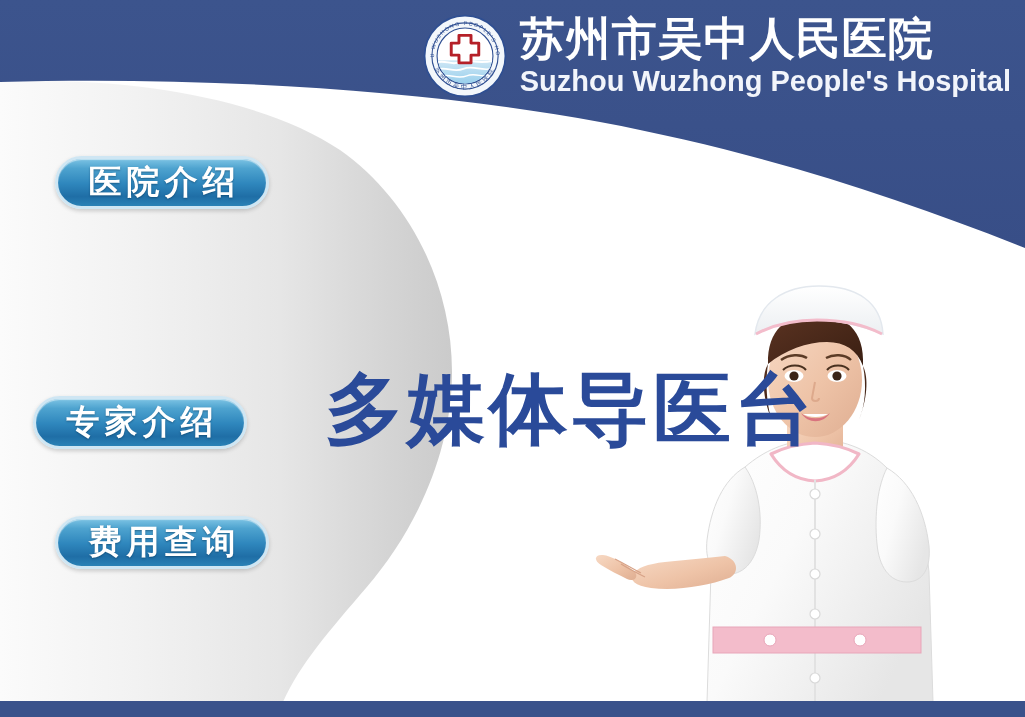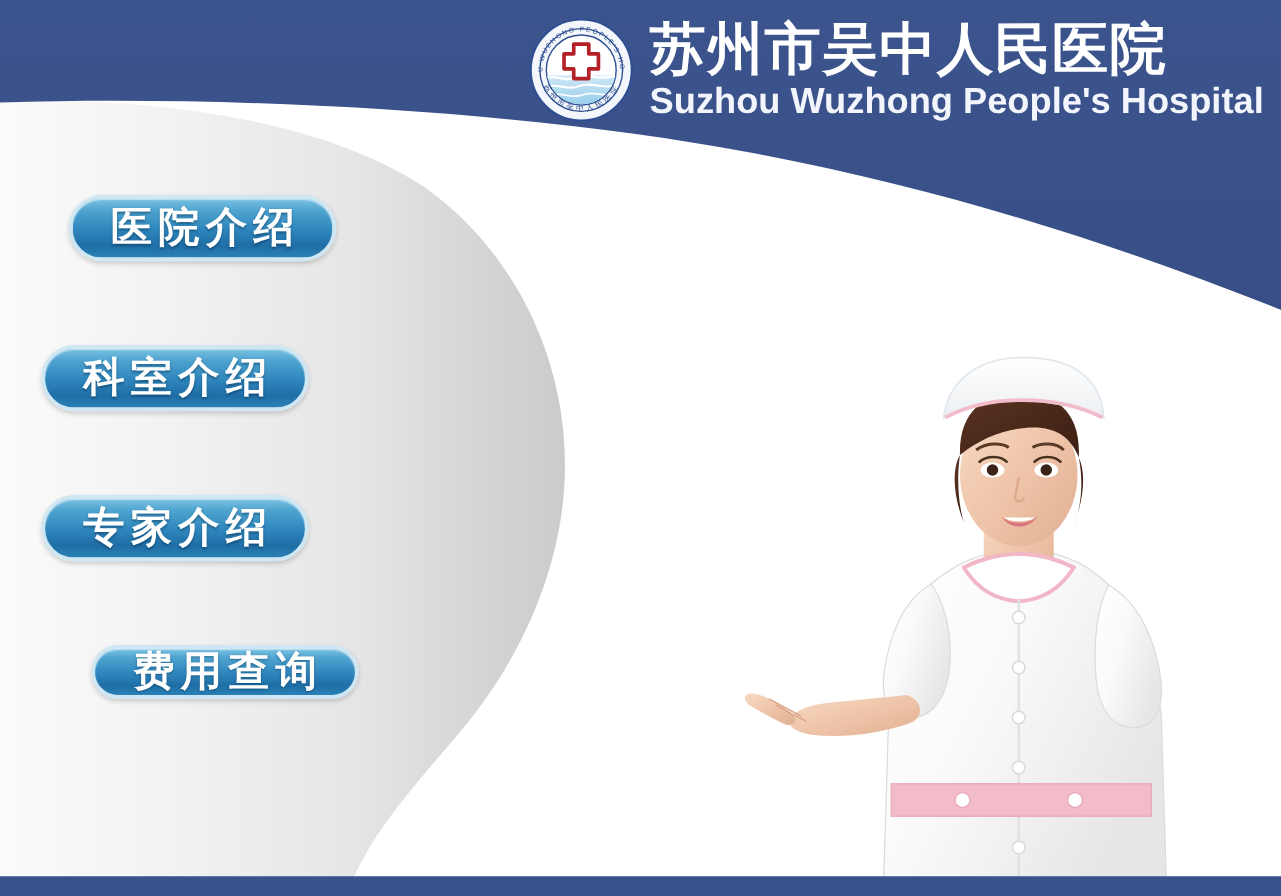--- a/index.html
+++ b/index.html
@@ -247,9 +247,6 @@
       <span class="label">医院介绍</span>
     </div>
 
-    <div class="nav-btn" style="left:33px; top:276px; width:214px; height:53px;">
-      <span class="label">科室介绍</span>
-    </div>
 
     <div class="nav-btn" style="left:33px; top:396px; width:214px; height:53px;">
       <span class="label">专家介绍</span>

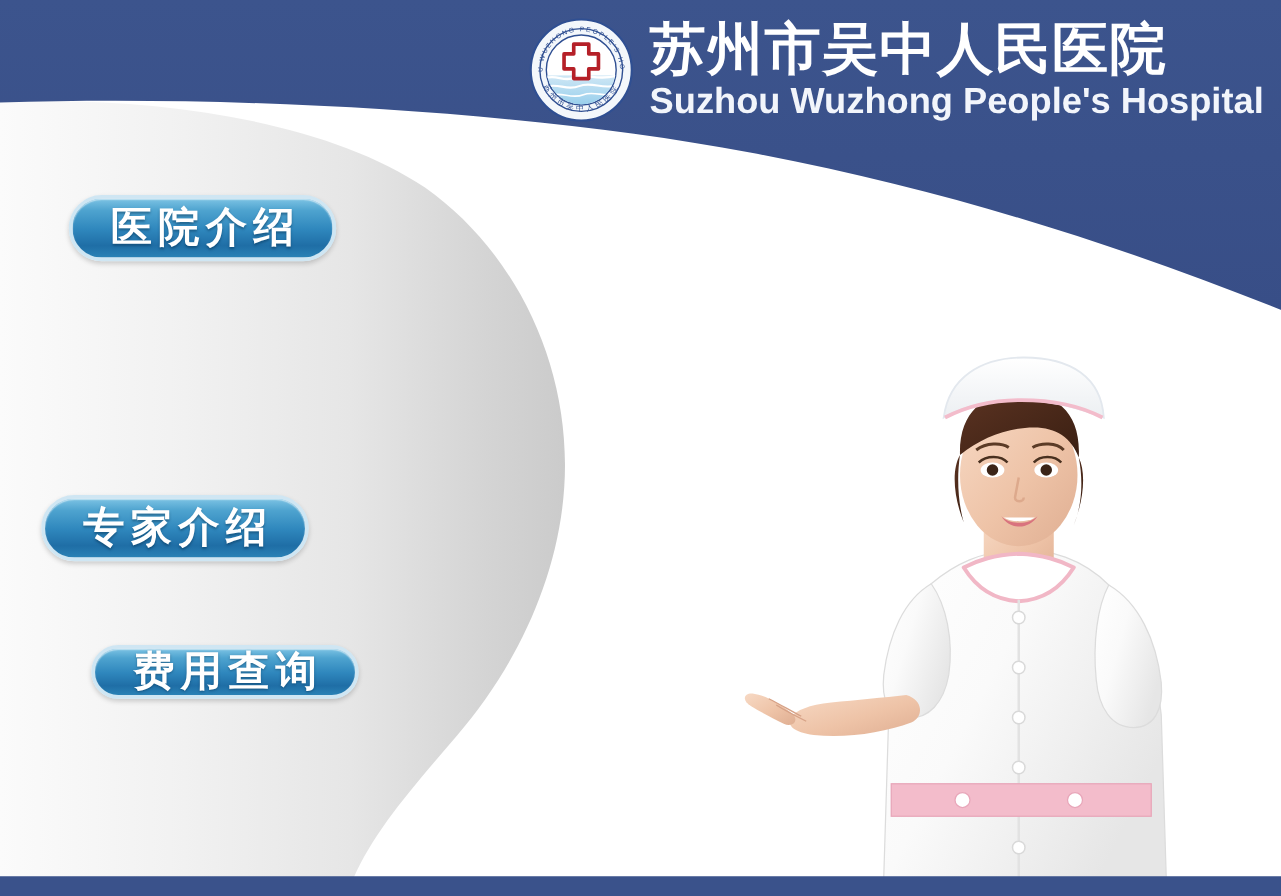--- a/index.html
+++ b/index.html
@@ -258,6 +258,7 @@
 
   </div>
 
+  <div class="main-title">多媒体导医台</div>
 
   <svg id="nurse" viewBox="0 0 430 430">
     <defs>

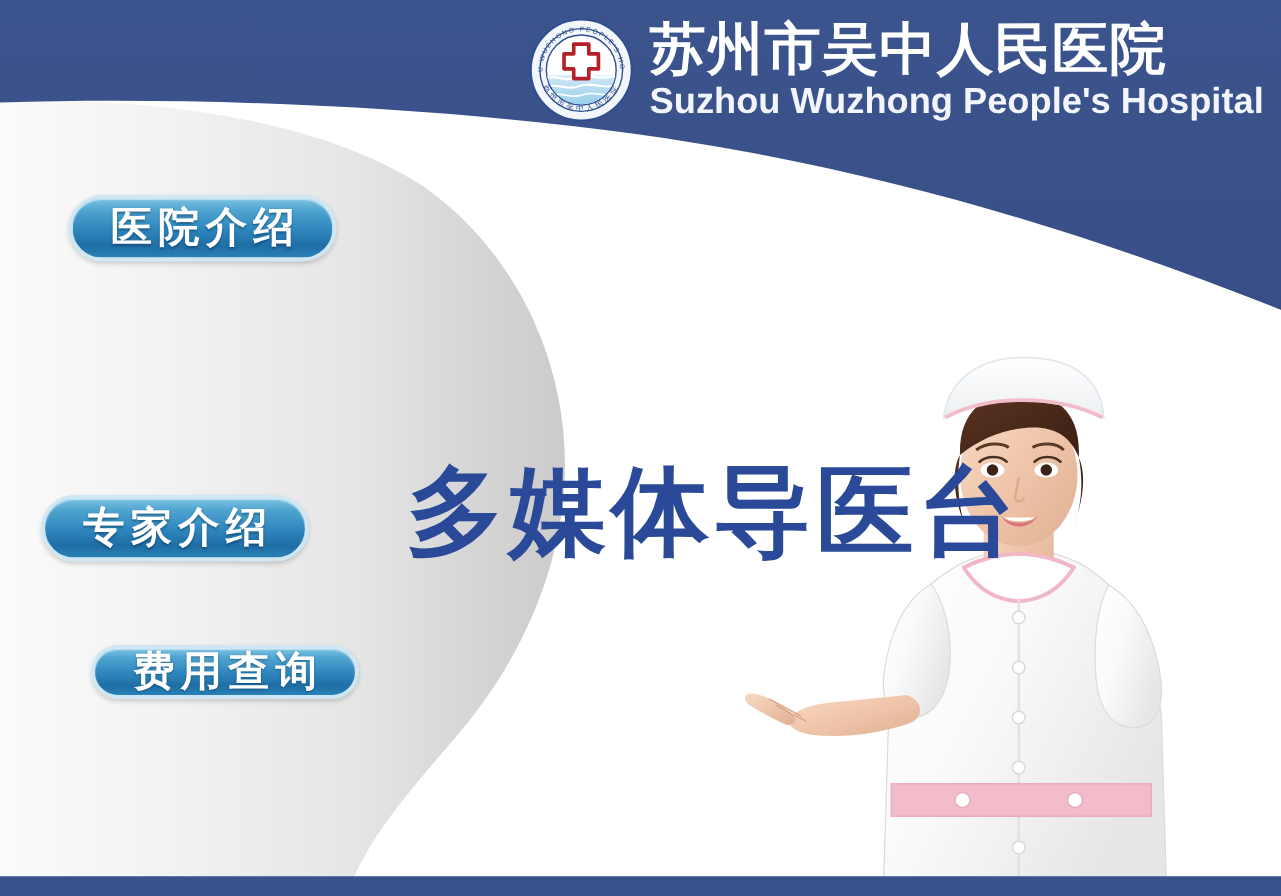--- a/index.html
+++ b/index.html
@@ -252,7 +252,7 @@
       <span class="label">专家介绍</span>
     </div>
 
-    <div class="nav-btn" style="left:73px; top:516px; width:214px; height:43px;text-align:right;">
+    <div class="nav-btn" style="left:55px; top:516px; width:214px; height:53px;text-align:right;">
       <span class="label">费用查询</span>
     </div>
 

